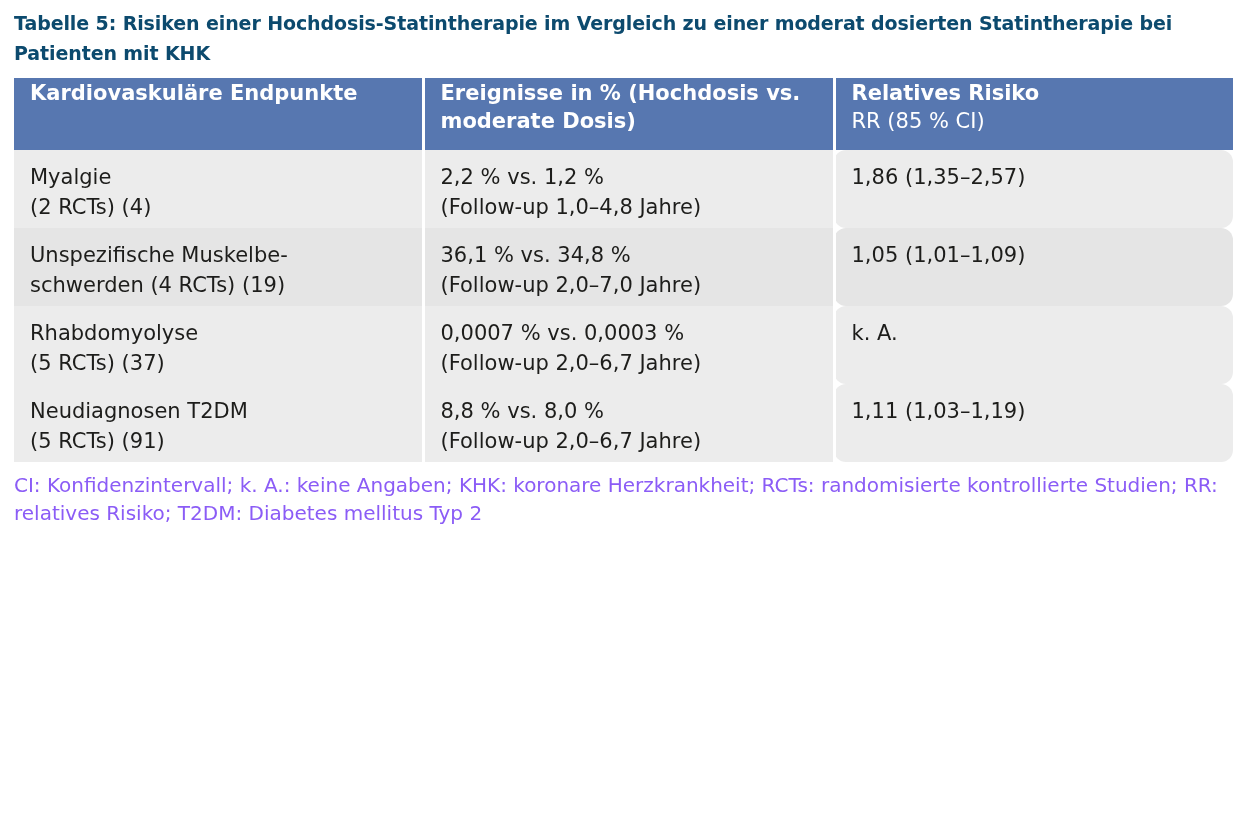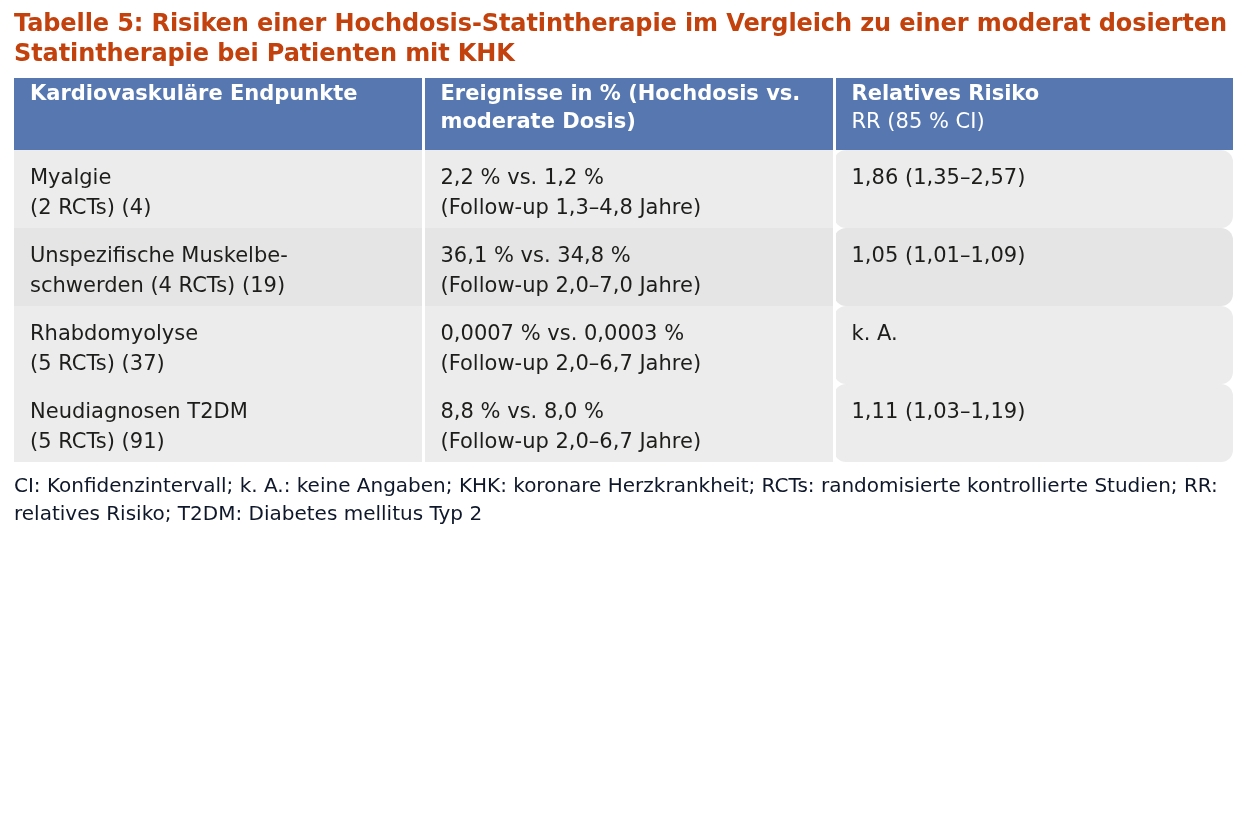--- a/index.html
+++ b/index.html
@@ -20,10 +20,10 @@
     width: 1247px;
   }
   .table-caption {
-    font-size: 24px;
+    font-size: 19px;
     line-height: 30px;
     font-weight: 600;
-    color: #c2410c;
+    color: #0c4a6e;
     margin: 0 0 10px 0;
     letter-spacing: -0.1px;
   }

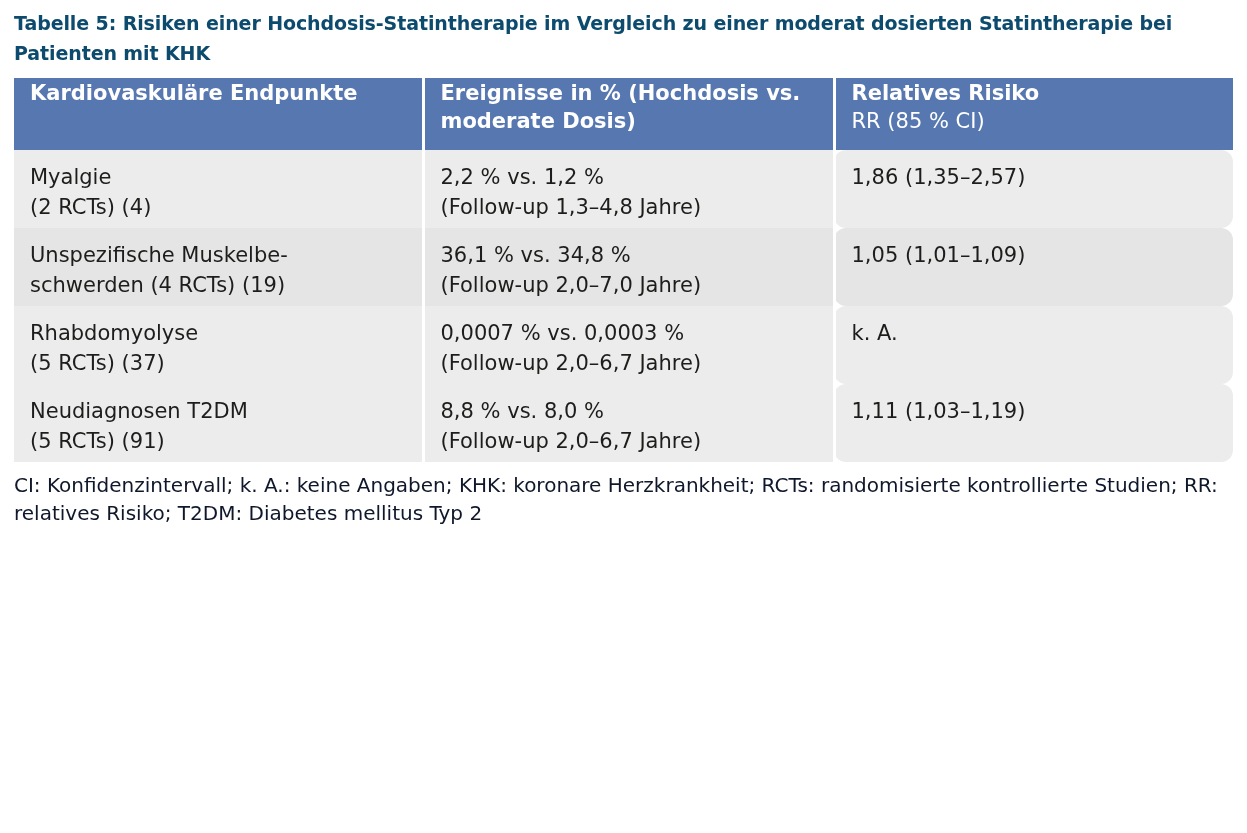--- a/index.html
+++ b/index.html
@@ -111,7 +111,7 @@
         </td>
         <td>
           <span class="cell-line">2,2 % vs. 1,2 %</span>
-          <span class="cell-line">(Follow-up 1,3–4,8 Jahre)</span>
+          <span class="cell-line">(Follow-up 1,0–4,8 Jahre)</span>
         </td>
         <td>1,86 (1,35–2,57)</td>
       </tr>

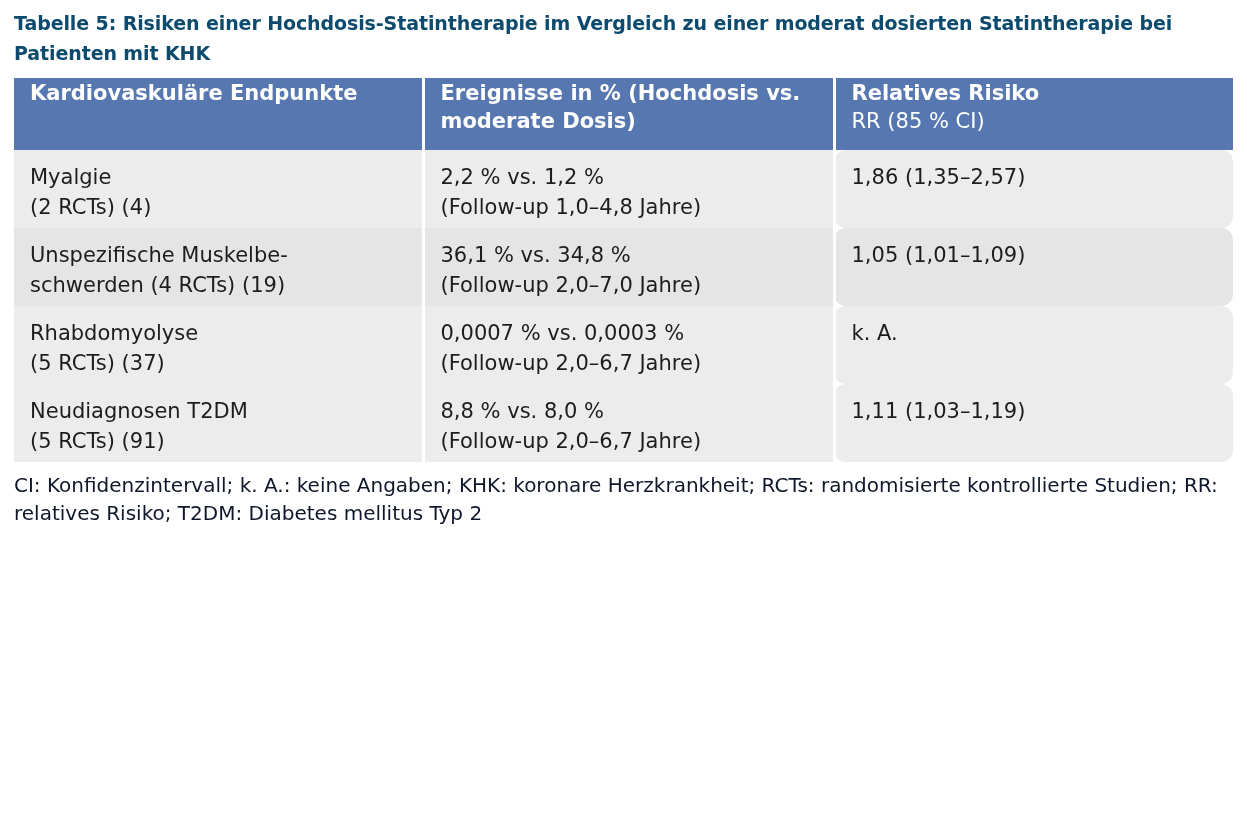--- a/index.html
+++ b/index.html
@@ -72,7 +72,7 @@
     margin-top: 9px;
     font-size: 20px;
     line-height: 28px;
-    color: #0f172a;
+    color: #8b5cf6;
     width: 1225px;
   }
 </style>

